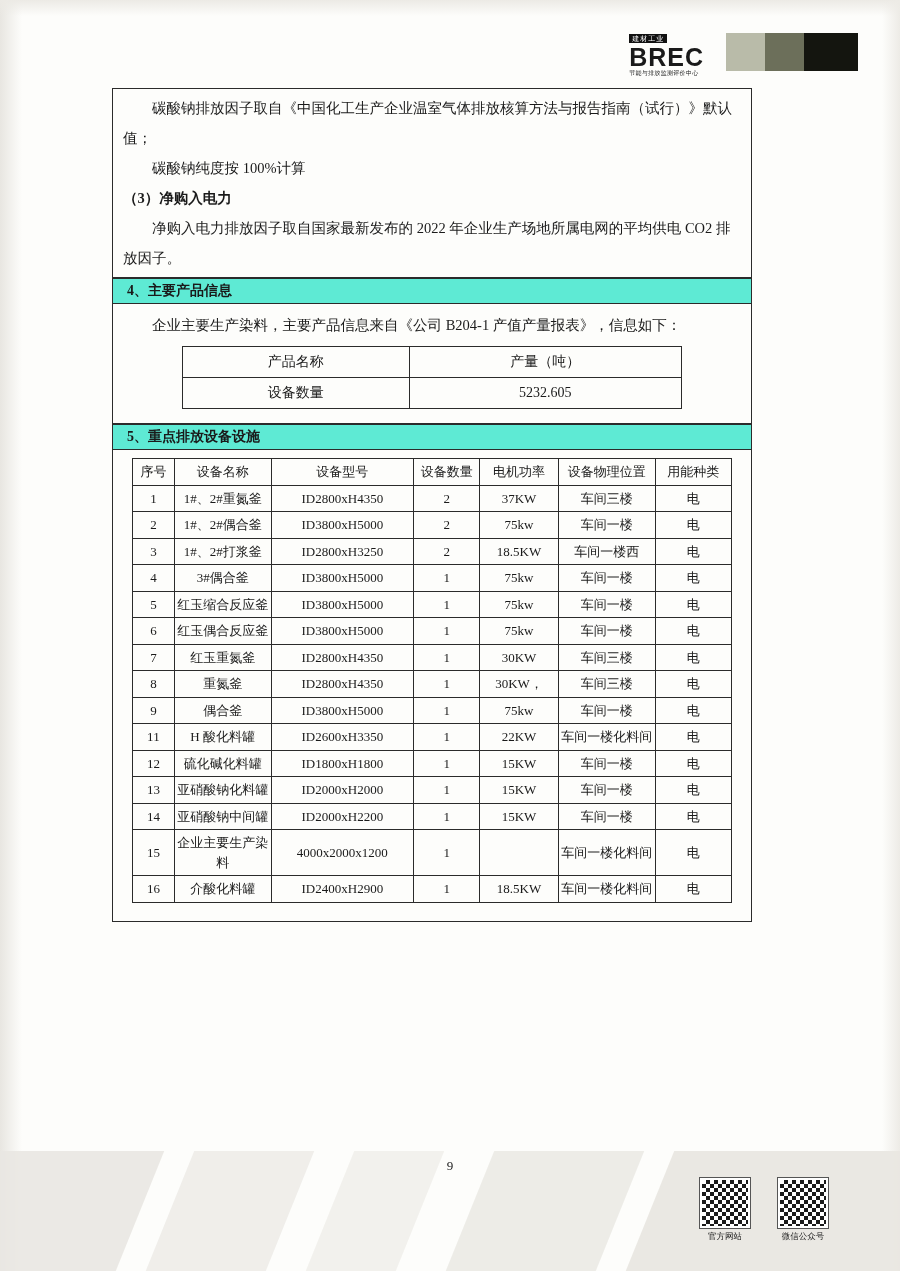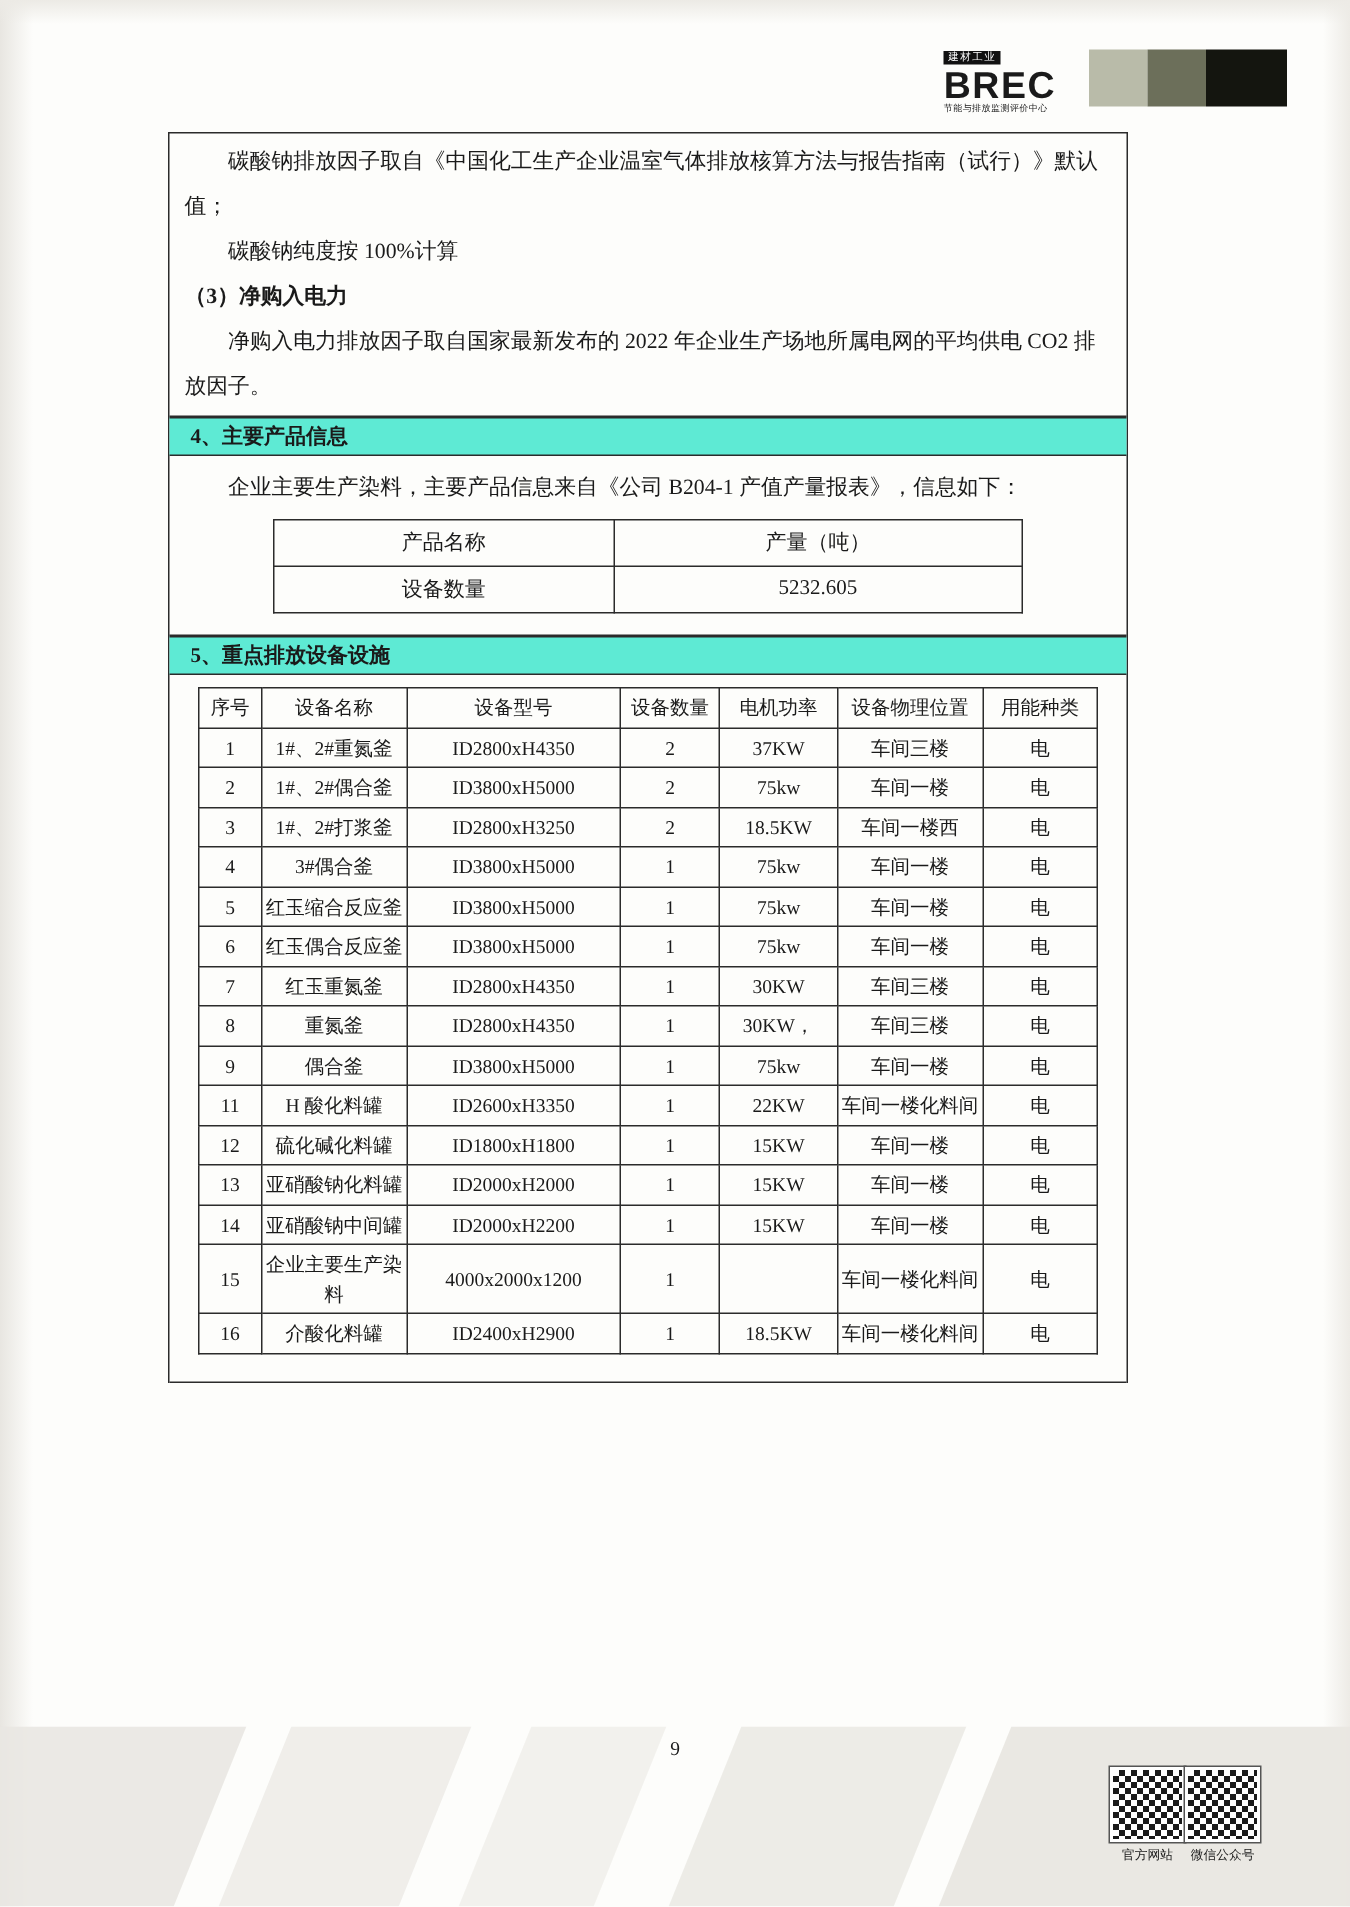--- a/index.html
+++ b/index.html
@@ -179,9 +179,10 @@
   }
   .qr-wrap {
     position: absolute;
-    right: 60px;
+    right: 72px;
     bottom: 28px;
     display: flex;
+    gap: 28px;
   }
   .qr-item { text-align: center; }
   .qr-code {

